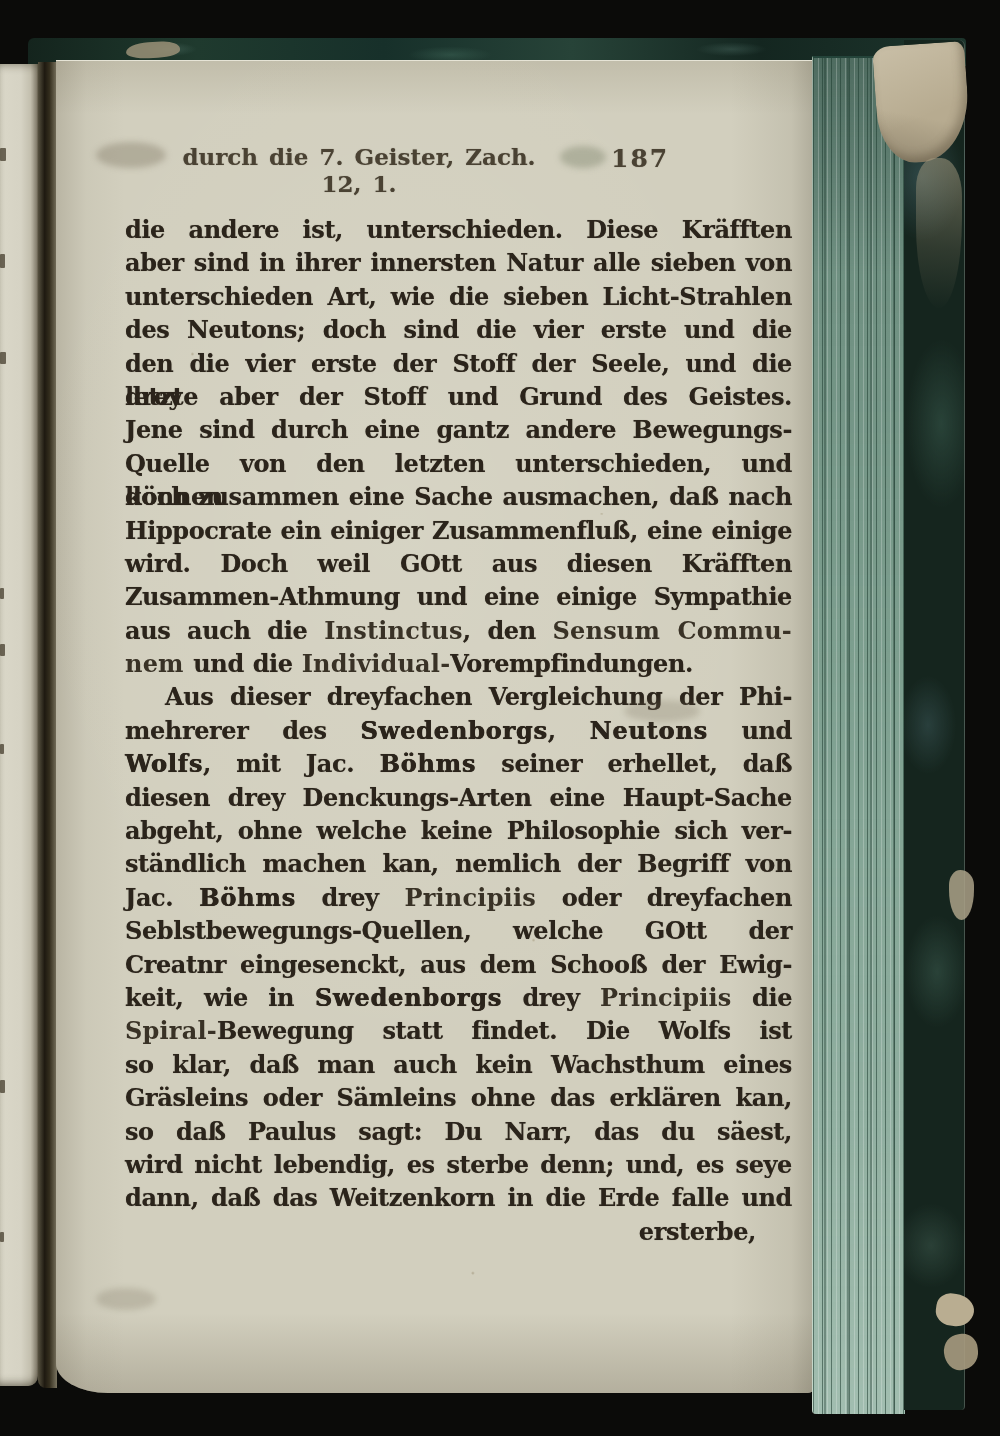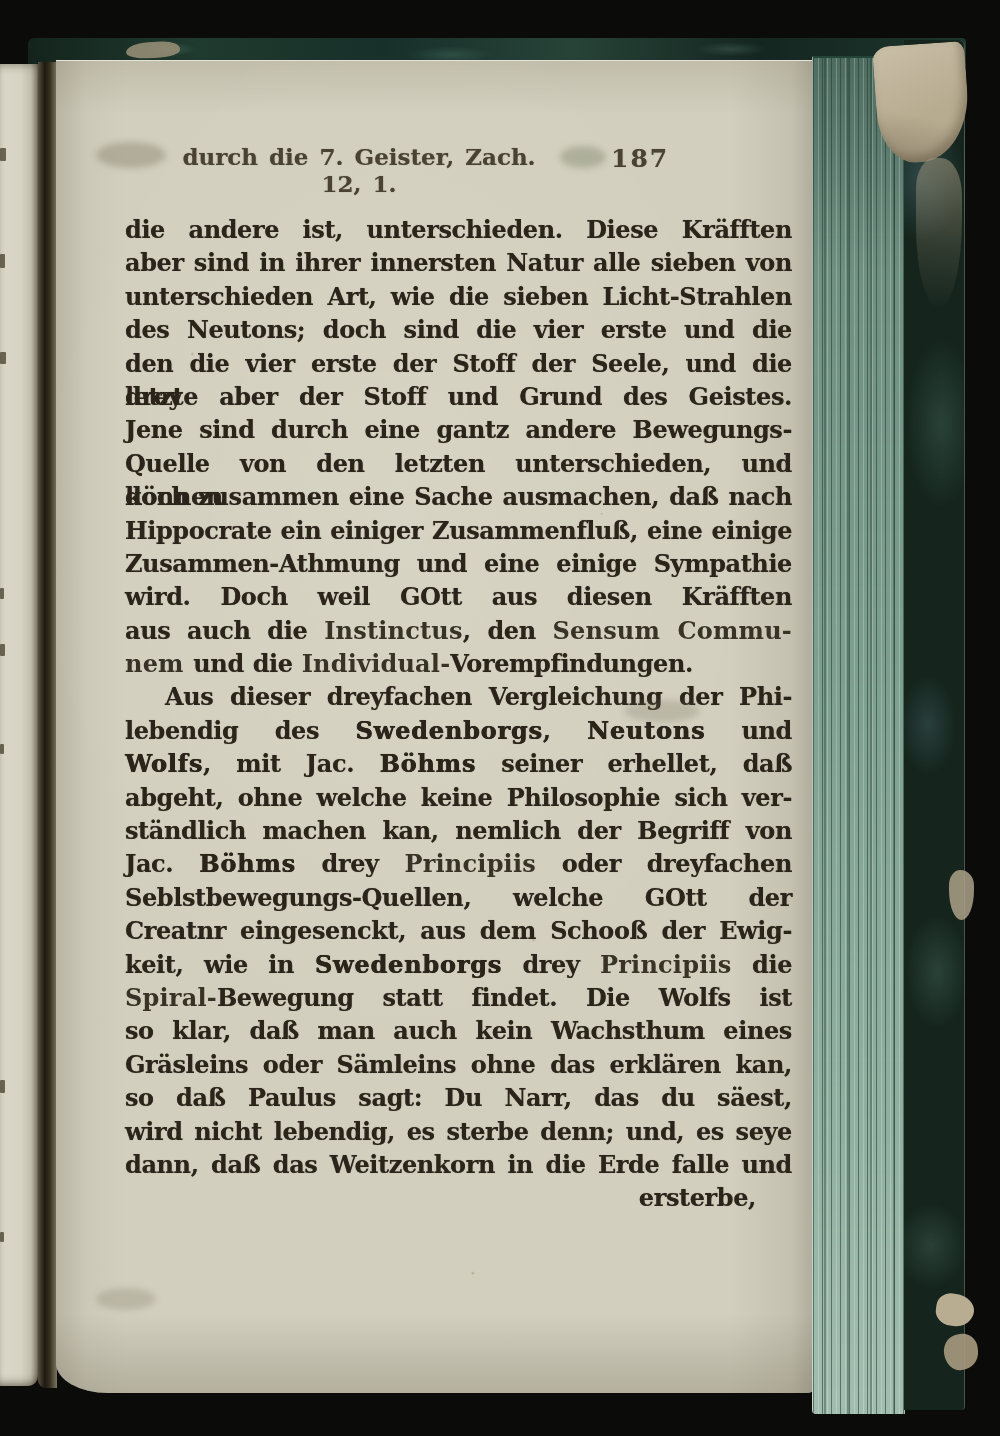--- a/index.html
+++ b/index.html
@@ -195,8 +195,8 @@
         <div class="line justify"><span class="seg-fraktur">Quelle von den letzten unterschieden, und können</span></div>
         <div class="line justify"><span class="seg-fraktur">doch zusammen eine Sache ausmachen, daß nach</span></div>
         <div class="line justify"><span class="seg-fraktur">Hippocrate ein einiger Zusammenfluß, eine einige</span></div>
+        <div class="line justify"><span class="seg-fraktur">wird. Doch weil GOtt aus diesen Kräfften</span></div>
         <div class="line justify"><span class="seg-fraktur">Zusammen-Athmung und eine einige Sympathie</span></div>
-        <div class="line justify"><span class="seg-fraktur">wird. Doch weil GOtt aus diesen Kräfften</span></div>
         <div class="line justify"><span class="seg-fraktur">aus auch die </span><span class="seg-antiqua">Instinctus</span><span class="seg-fraktur">, den </span><span class="seg-antiqua">Sensum Commu-</span></div>
         <div class="line left"><span class="seg-antiqua">nem </span><span class="seg-fraktur">und die </span><span class="seg-antiqua">Individual-</span><span class="seg-fraktur">Vorempfindungen.</span></div>
         <div class="line justify indent"><span class="seg-fraktur">Aus dieser dreyfachen Vergleichung der Phi-</span></div>

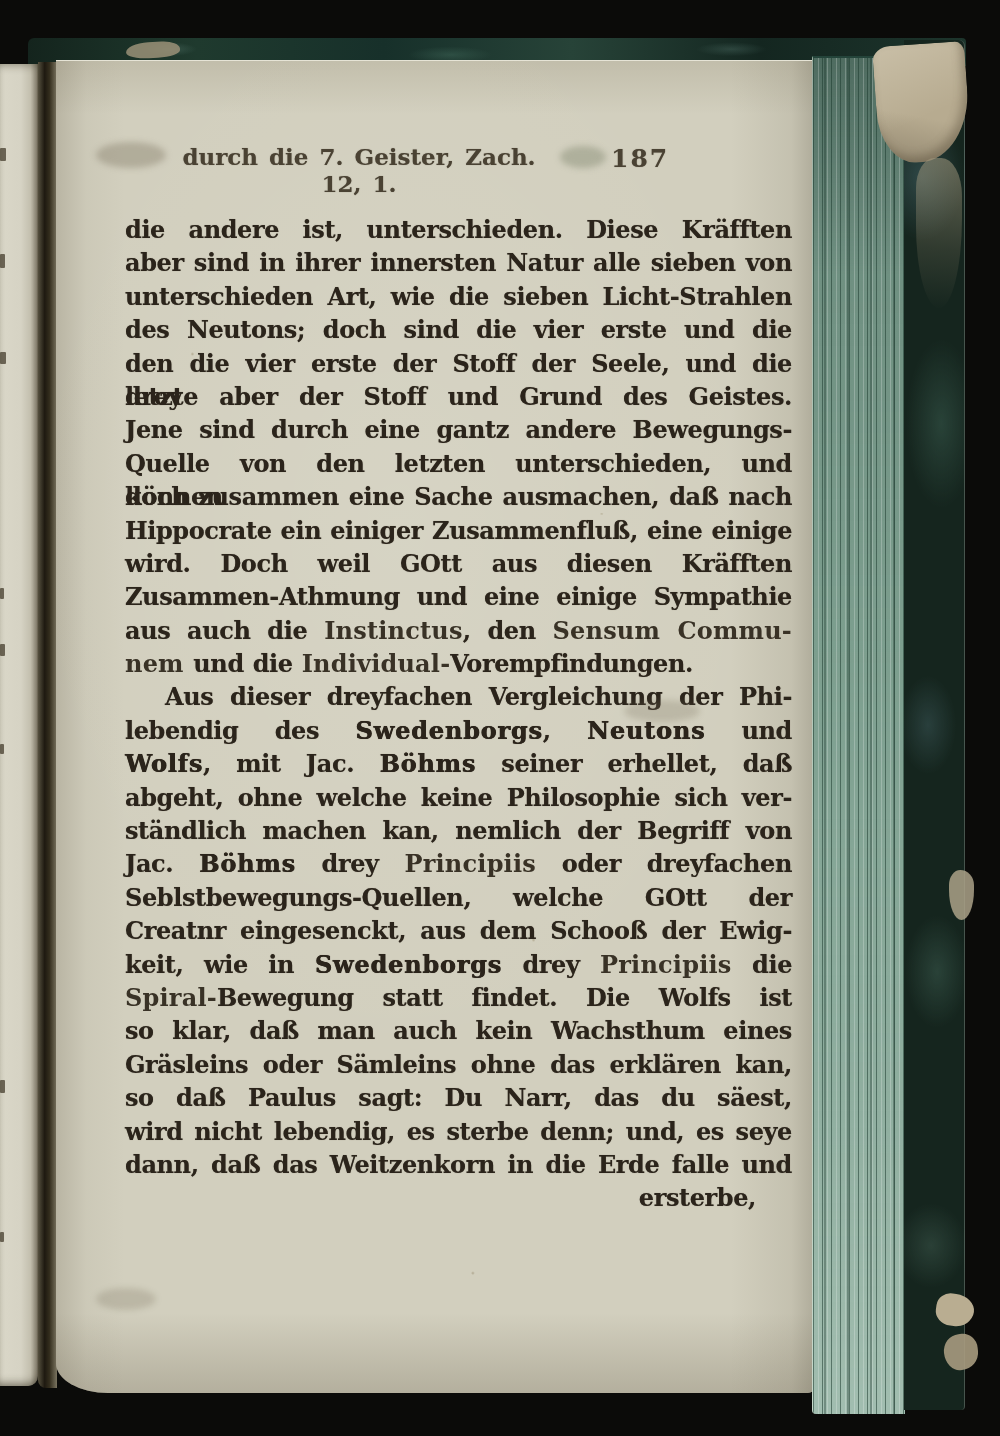--- a/index.html
+++ b/index.html
@@ -200,7 +200,7 @@
         <div class="line justify"><span class="seg-fraktur">aus auch die </span><span class="seg-antiqua">Instinctus</span><span class="seg-fraktur">, den </span><span class="seg-antiqua">Sensum Commu-</span></div>
         <div class="line left"><span class="seg-antiqua">nem </span><span class="seg-fraktur">und die </span><span class="seg-antiqua">Individual-</span><span class="seg-fraktur">Vorempfindungen.</span></div>
         <div class="line justify indent"><span class="seg-fraktur">Aus dieser dreyfachen Vergleichung der Phi-</span></div>
-        <div class="line justify"><span class="seg-fraktur">lebendig des </span><span class="seg-name">Swedenborgs</span><span class="seg-fraktur">, </span><span class="seg-name">Neutons</span><span class="seg-fraktur"> und</span></div>
+        <div class="line justify"><span class="seg-fraktur">mehrerer des </span><span class="seg-name">Swedenborgs</span><span class="seg-fraktur">, </span><span class="seg-name">Neutons</span><span class="seg-fraktur"> und</span></div>
         <div class="line justify"><span class="seg-name">Wolfs</span><span class="seg-fraktur">, mit Jac. </span><span class="seg-name">Böhms</span><span class="seg-fraktur"> seiner erhellet, daß</span></div>
         <div class="line justify"><span class="seg-fraktur">abgeht, ohne welche keine Philosophie sich ver-</span></div>
         <div class="line justify"><span class="seg-fraktur">ständlich machen kan, nemlich der Begriff von</span></div>

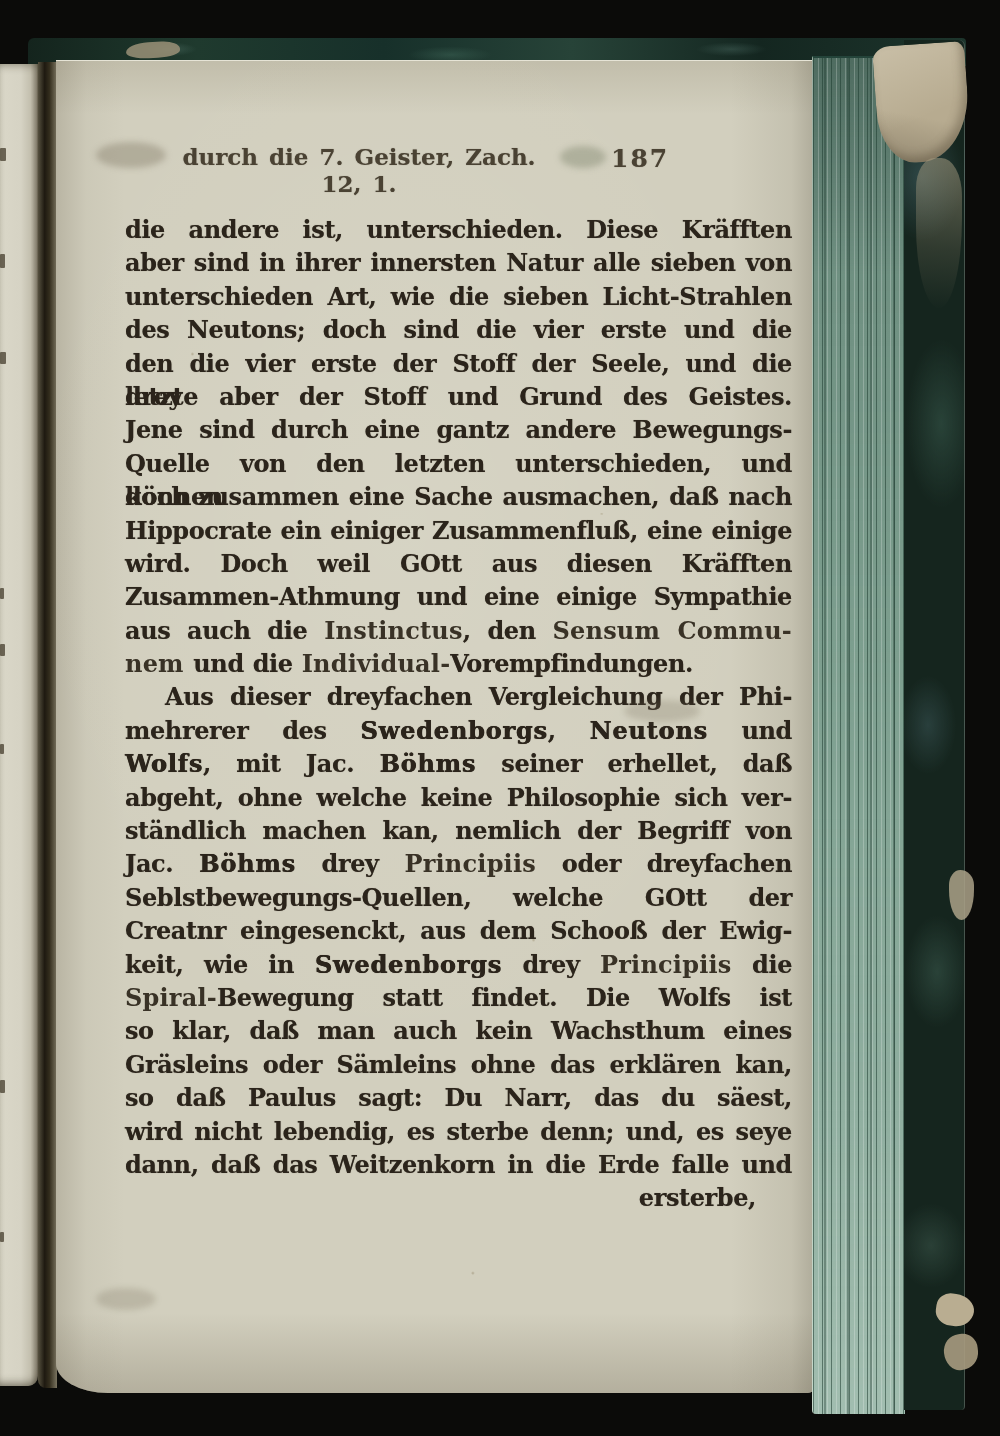--- a/index.html
+++ b/index.html
@@ -202,6 +202,7 @@
         <div class="line justify indent"><span class="seg-fraktur">Aus dieser dreyfachen Vergleichung der Phi-</span></div>
         <div class="line justify"><span class="seg-fraktur">mehrerer des </span><span class="seg-name">Swedenborgs</span><span class="seg-fraktur">, </span><span class="seg-name">Neutons</span><span class="seg-fraktur"> und</span></div>
         <div class="line justify"><span class="seg-name">Wolfs</span><span class="seg-fraktur">, mit Jac. </span><span class="seg-name">Böhms</span><span class="seg-fraktur"> seiner erhellet, daß</span></div>
+        <div class="line justify"><span class="seg-fraktur">diesen drey Denckungs-Arten eine Haupt-Sache</span></div>
         <div class="line justify"><span class="seg-fraktur">abgeht, ohne welche keine Philosophie sich ver-</span></div>
         <div class="line justify"><span class="seg-fraktur">ständlich machen kan, nemlich der Begriff von</span></div>
         <div class="line justify"><span class="seg-fraktur">Jac. </span><span class="seg-name">Böhms</span><span class="seg-fraktur"> drey </span><span class="seg-antiqua">Principiis</span><span class="seg-fraktur"> oder dreyfachen</span></div>

